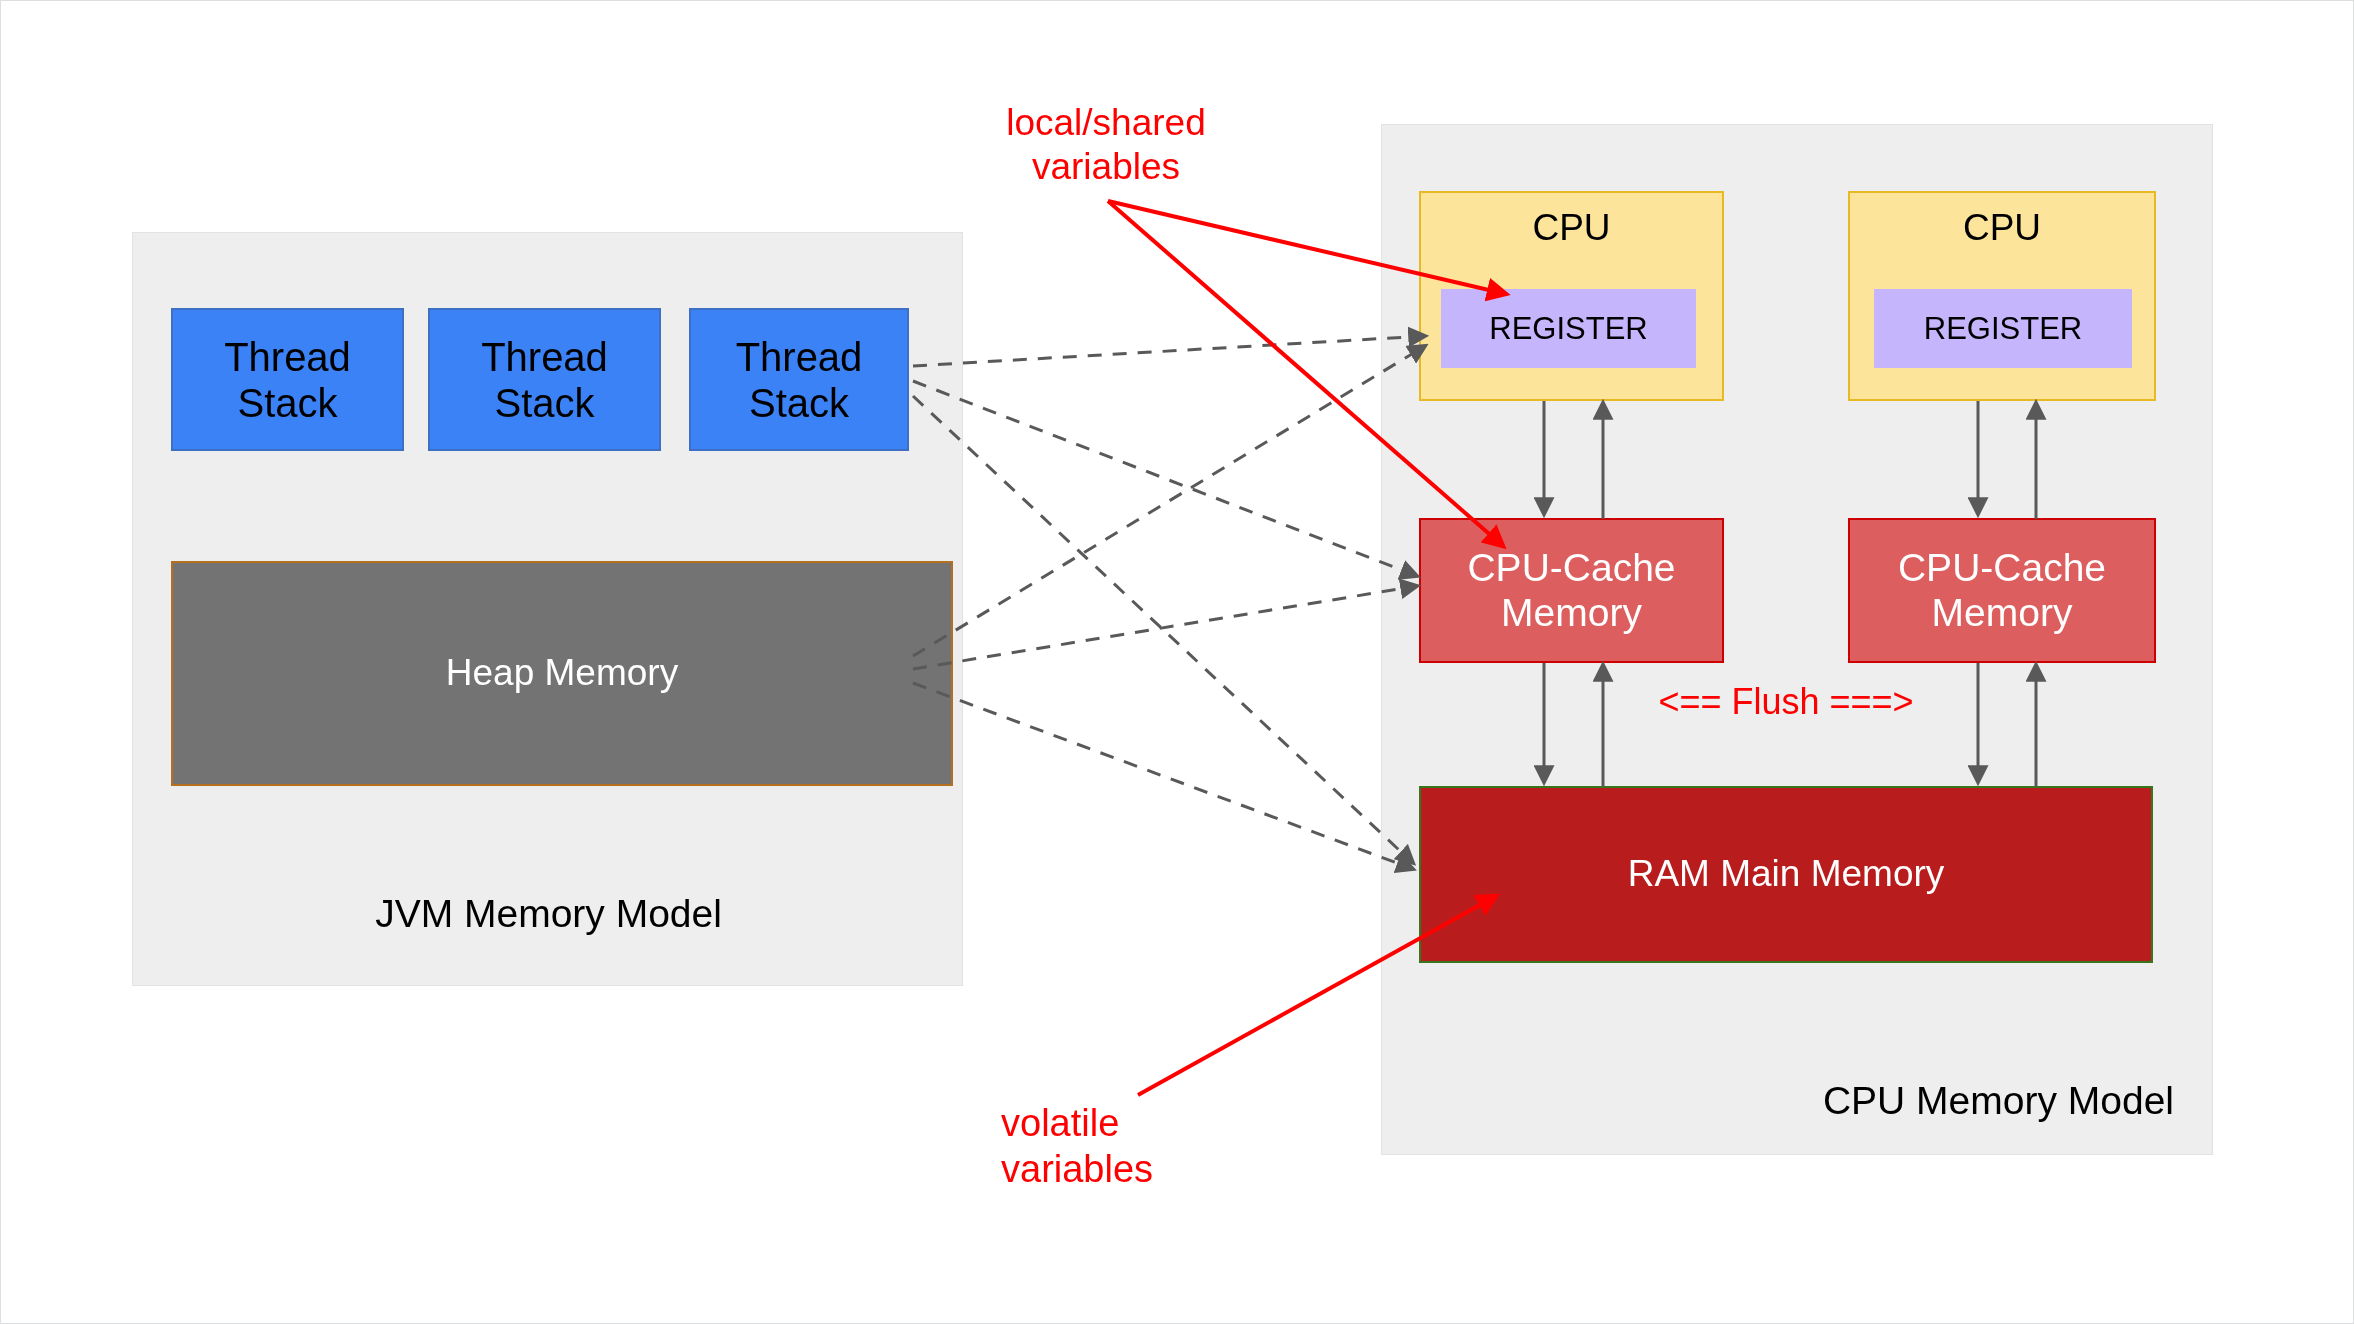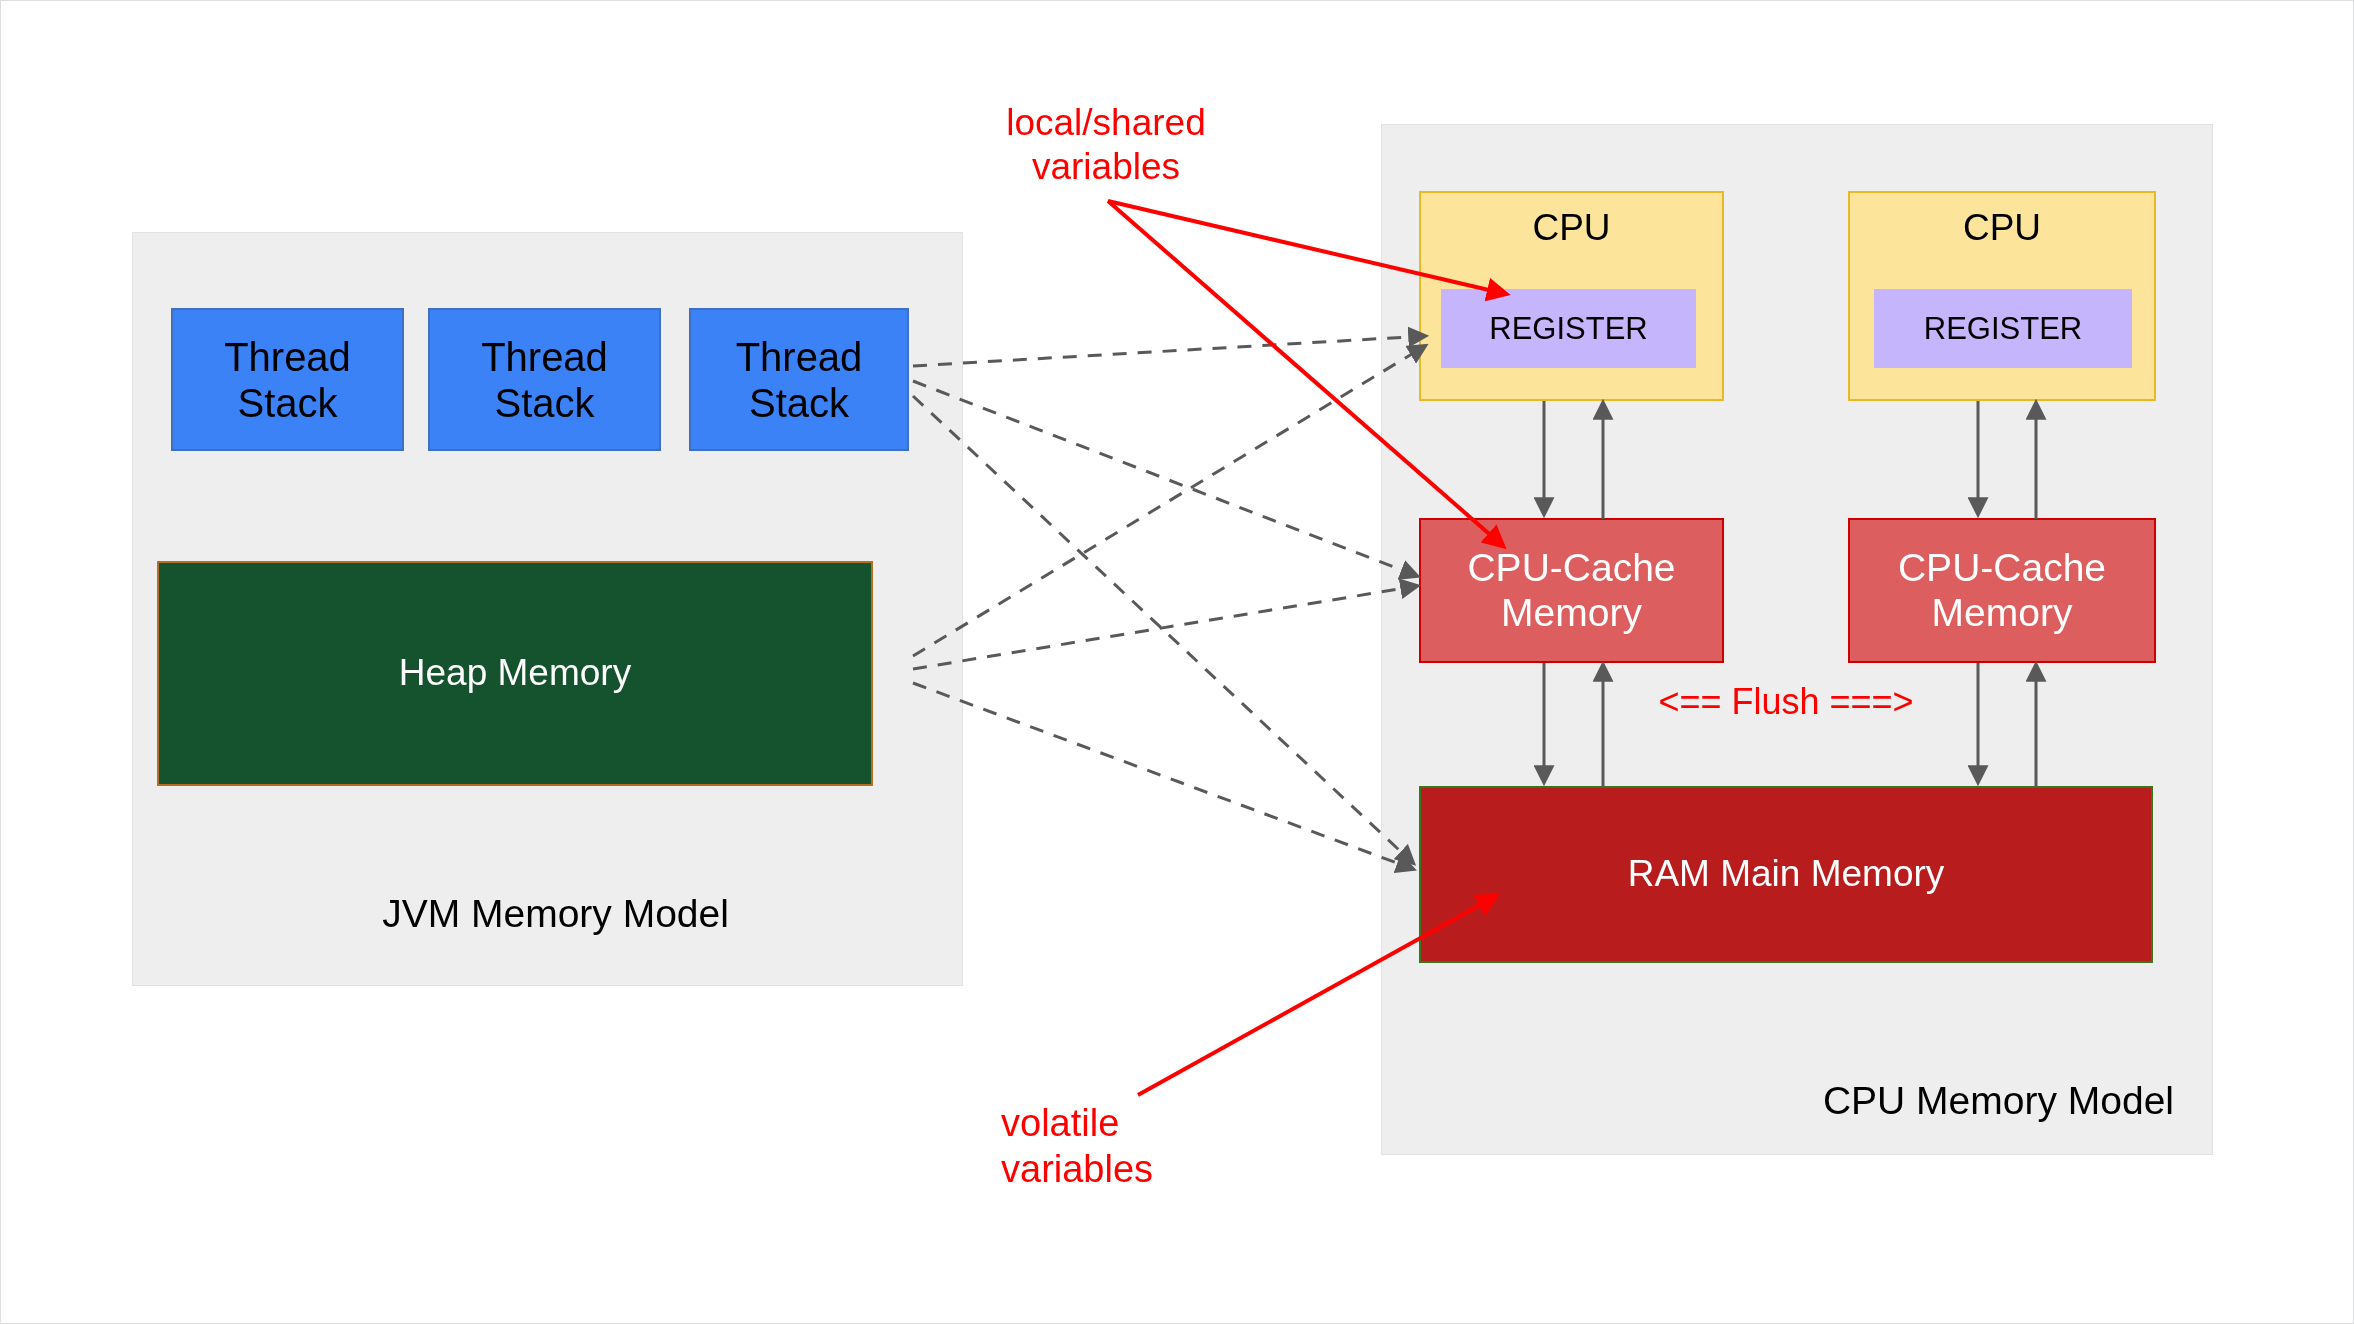--- a/index.html
+++ b/index.html
@@ -64,8 +64,8 @@
   #thread-stack-3 { left: 688px; width: 220px; }
 
   #heap-memory {
-    left: 156px; top: 560px; width: 716px; height: 225px;
-    background: #14532d;
+    left: 170px; top: 560px; width: 782px; height: 225px;
+    background: #737373;
     border: 2px solid #b5701f;
     color: #ffffff;
     font-size: 37px;

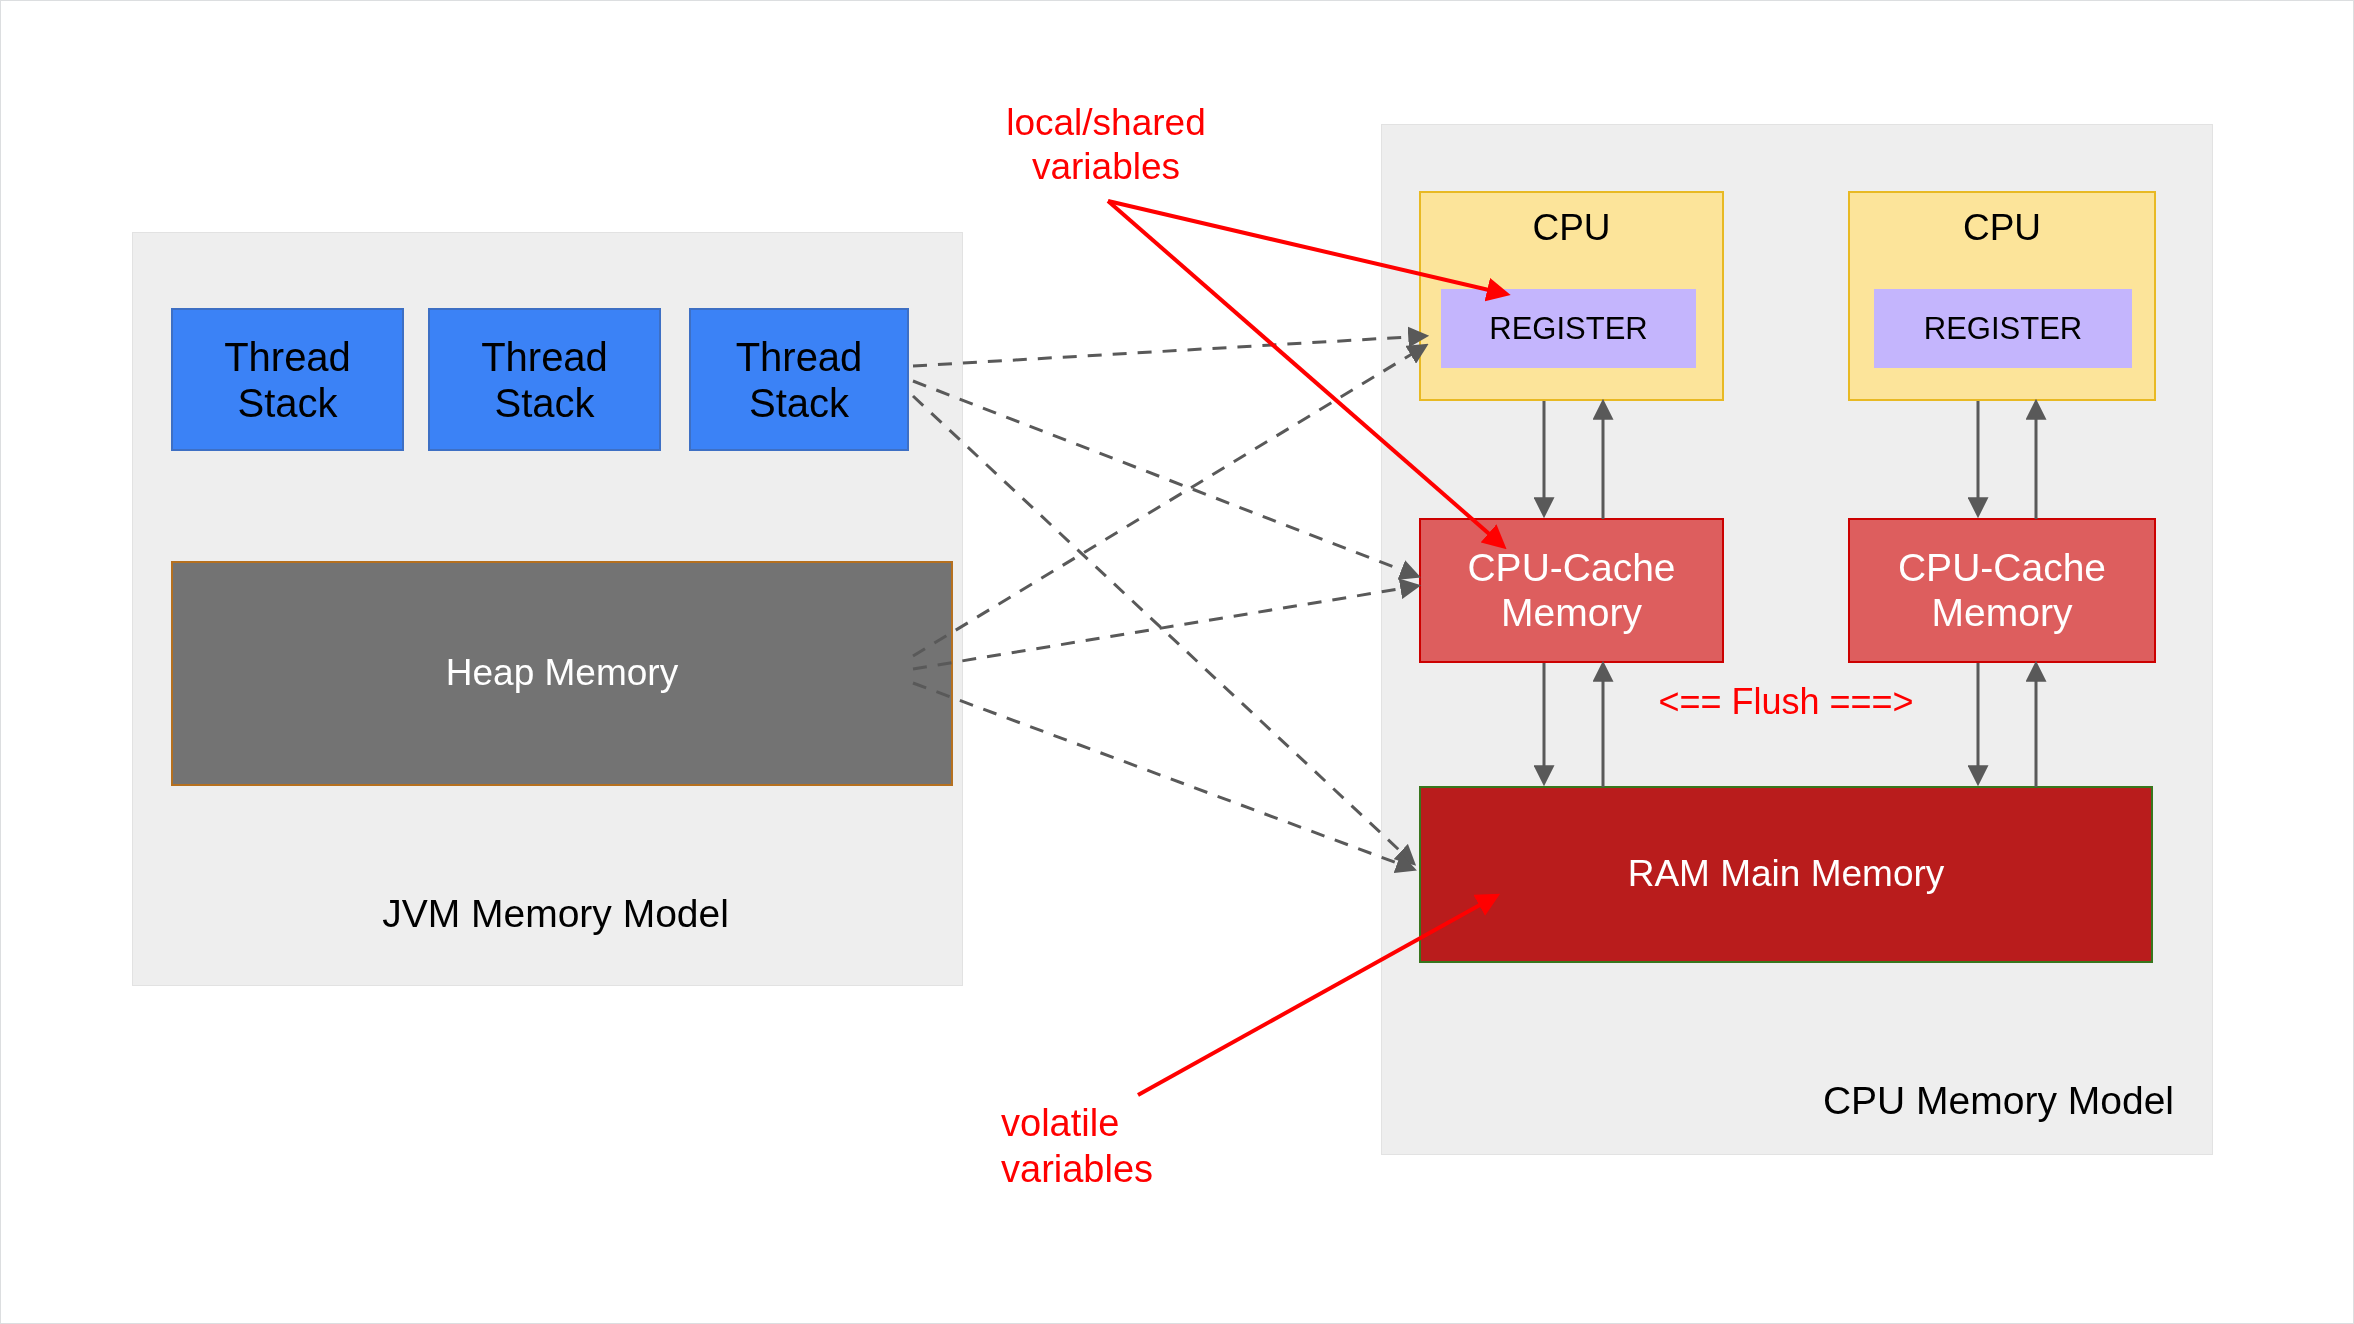--- a/index.html
+++ b/index.html
@@ -37,7 +37,7 @@
     line-height: 1.1;
     white-space: nowrap;
   }
-  #jvm-title { left: 0; top: 660px; width: 831px; text-align: center; padding-left: 7px; }
+  #jvm-title { left: 0; top: 660px; width: 831px; text-align: center; }
   #cpu-title { left: 0; top: 955px; width: 792px; text-align: right; }
 
   

